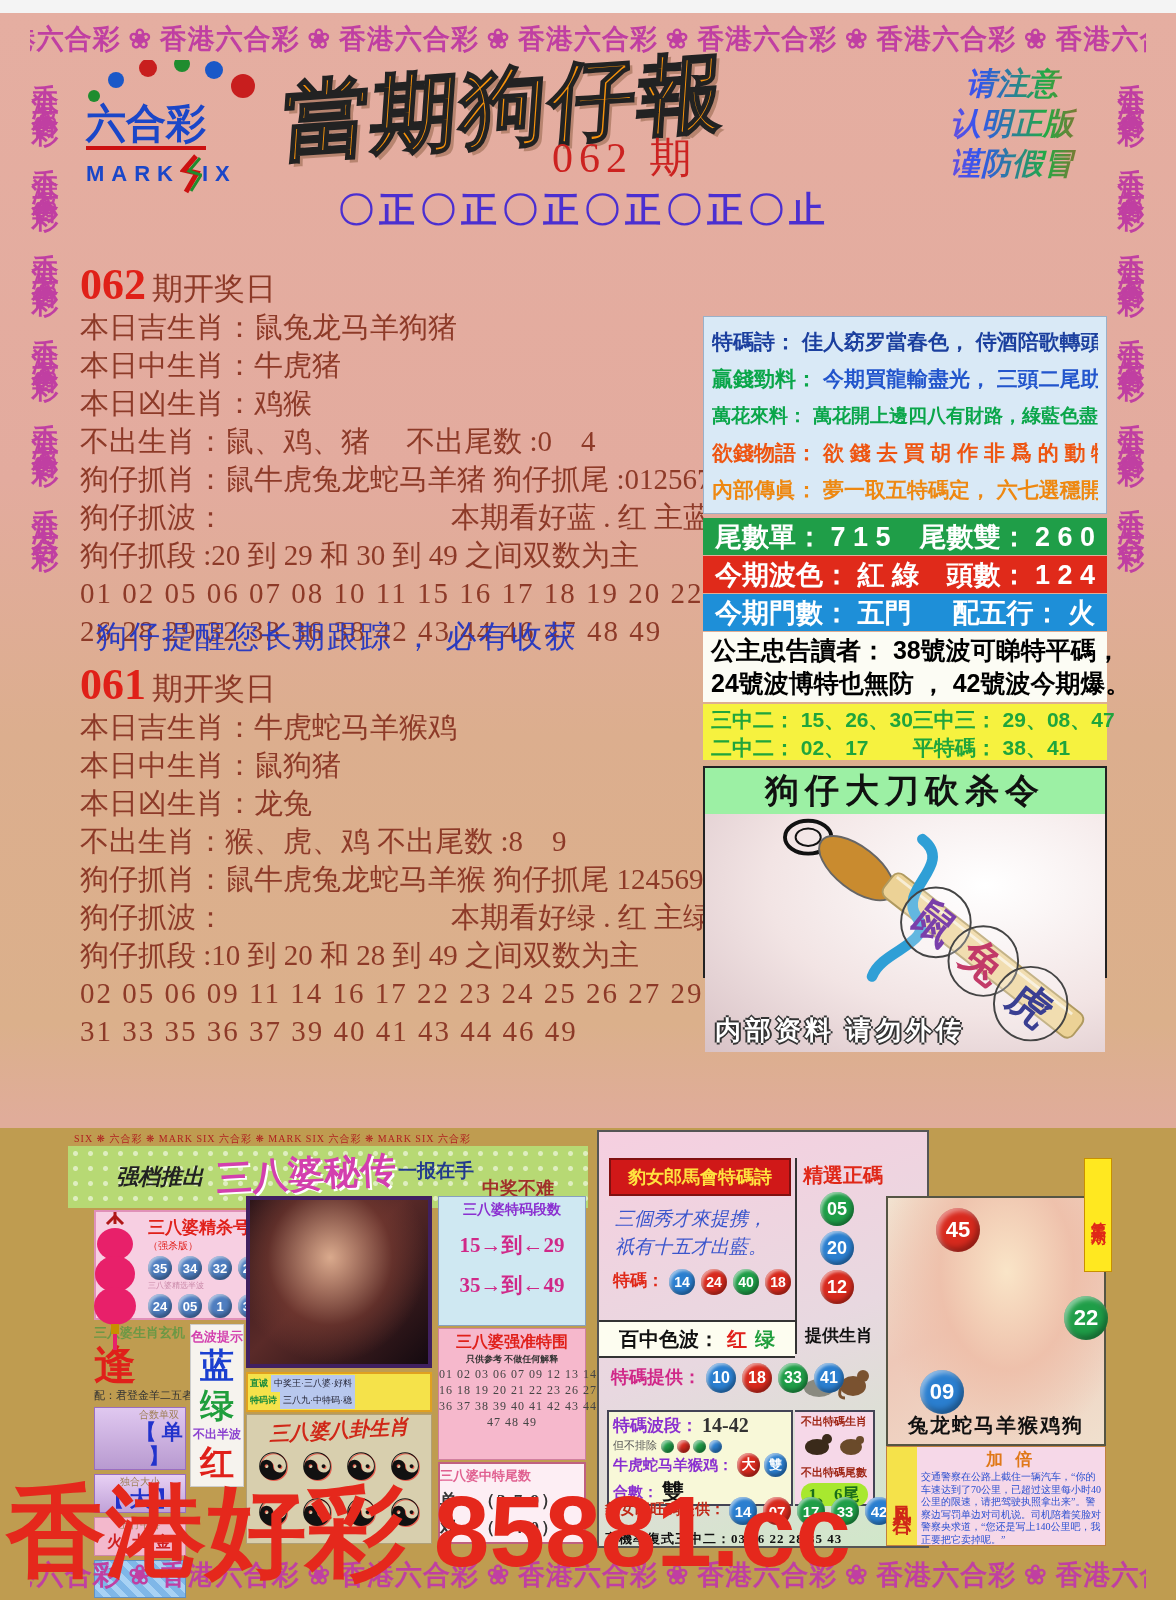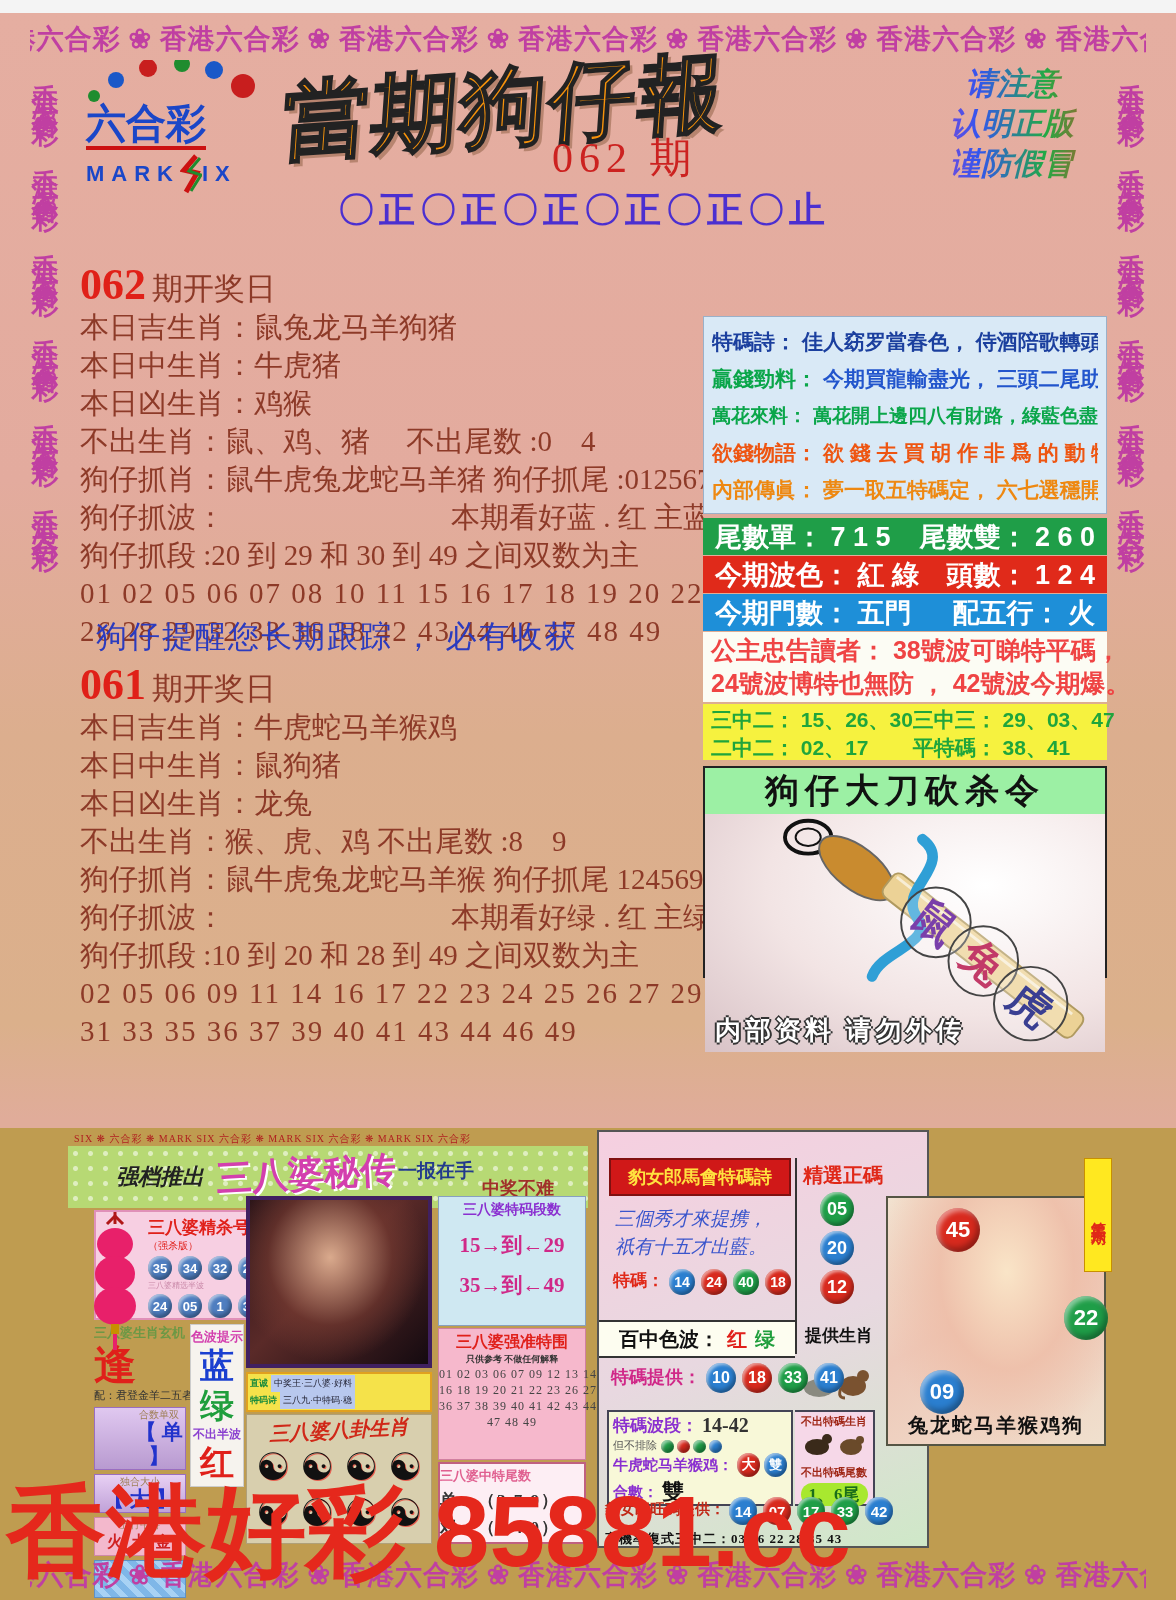--- a/index.html
+++ b/index.html
@@ -53,7 +53,7 @@
   .srow.g{top:518px;background:#1f9e48;} .srow.r{top:556px;background:#e02a1a;} .srow.b{top:594px;background:#1e8fd8;}
   .advisory{position:absolute;left:703px;top:632px;width:404px;height:70px;background:#fcfcf4;
             padding:2px 8px;box-sizing:border-box;}
-  .advisory div{font-size:25px;font-weight:bold;color:#ef4444;line-height:33px;white-space:nowrap;font-family:"Liberation Sans",sans-serif;}
+  .advisory div{font-size:25px;font-weight:bold;color:#000000;line-height:33px;white-space:nowrap;font-family:"Liberation Sans",sans-serif;}
   .ybox{position:absolute;left:703px;top:704px;width:404px;height:56px;background:#f6f23f;
         display:grid;grid-template-columns:52% 48%;align-items:center;padding:2px 8px;box-sizing:border-box;}
   .ybox div{font-size:21px;font-weight:bold;color:#1fa53c;white-space:nowrap;font-family:"Liberation Sans",sans-serif;}

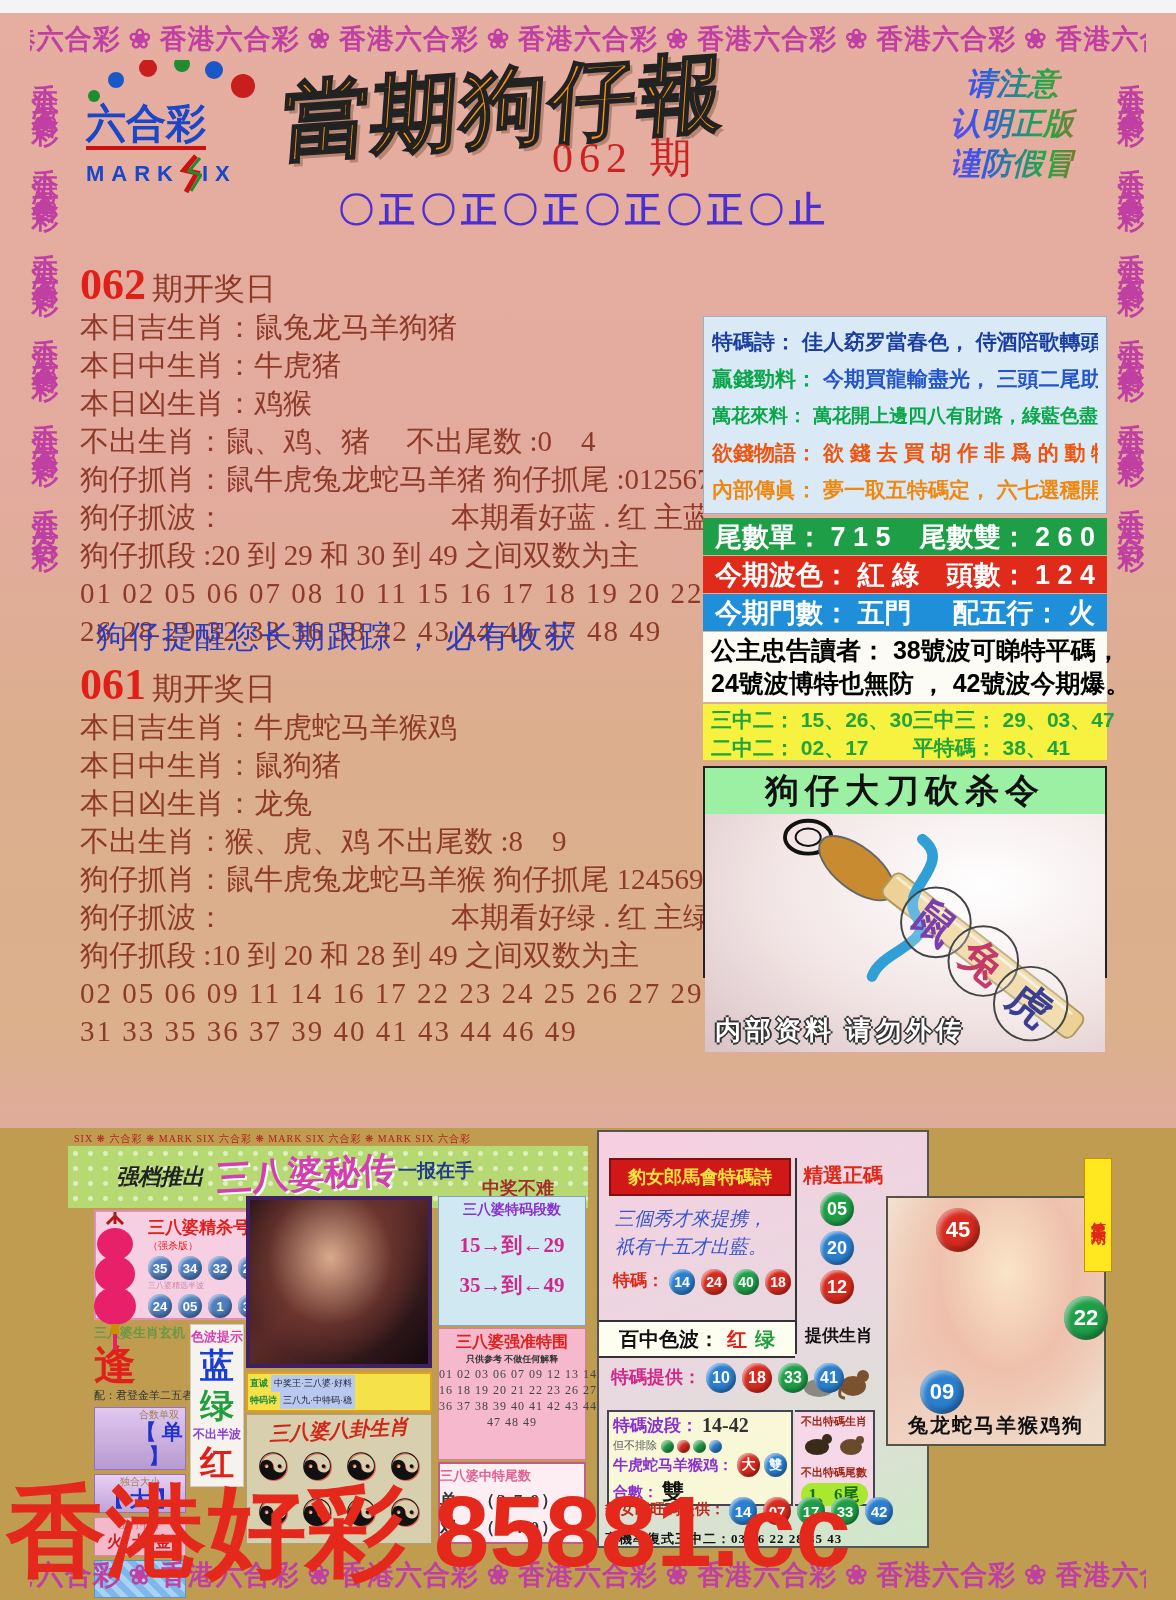--- a/index.html
+++ b/index.html
@@ -302,7 +302,7 @@
 
   <div class="ybox">
     <div>三中二： 15、26、30</div>
-    <div>三中三： 29、03、47</div>
+    <div>三中三： 29、08、47</div>
     <div>二中二： 02、17</div>
     <div>平特碼： 38、41</div>
   </div>

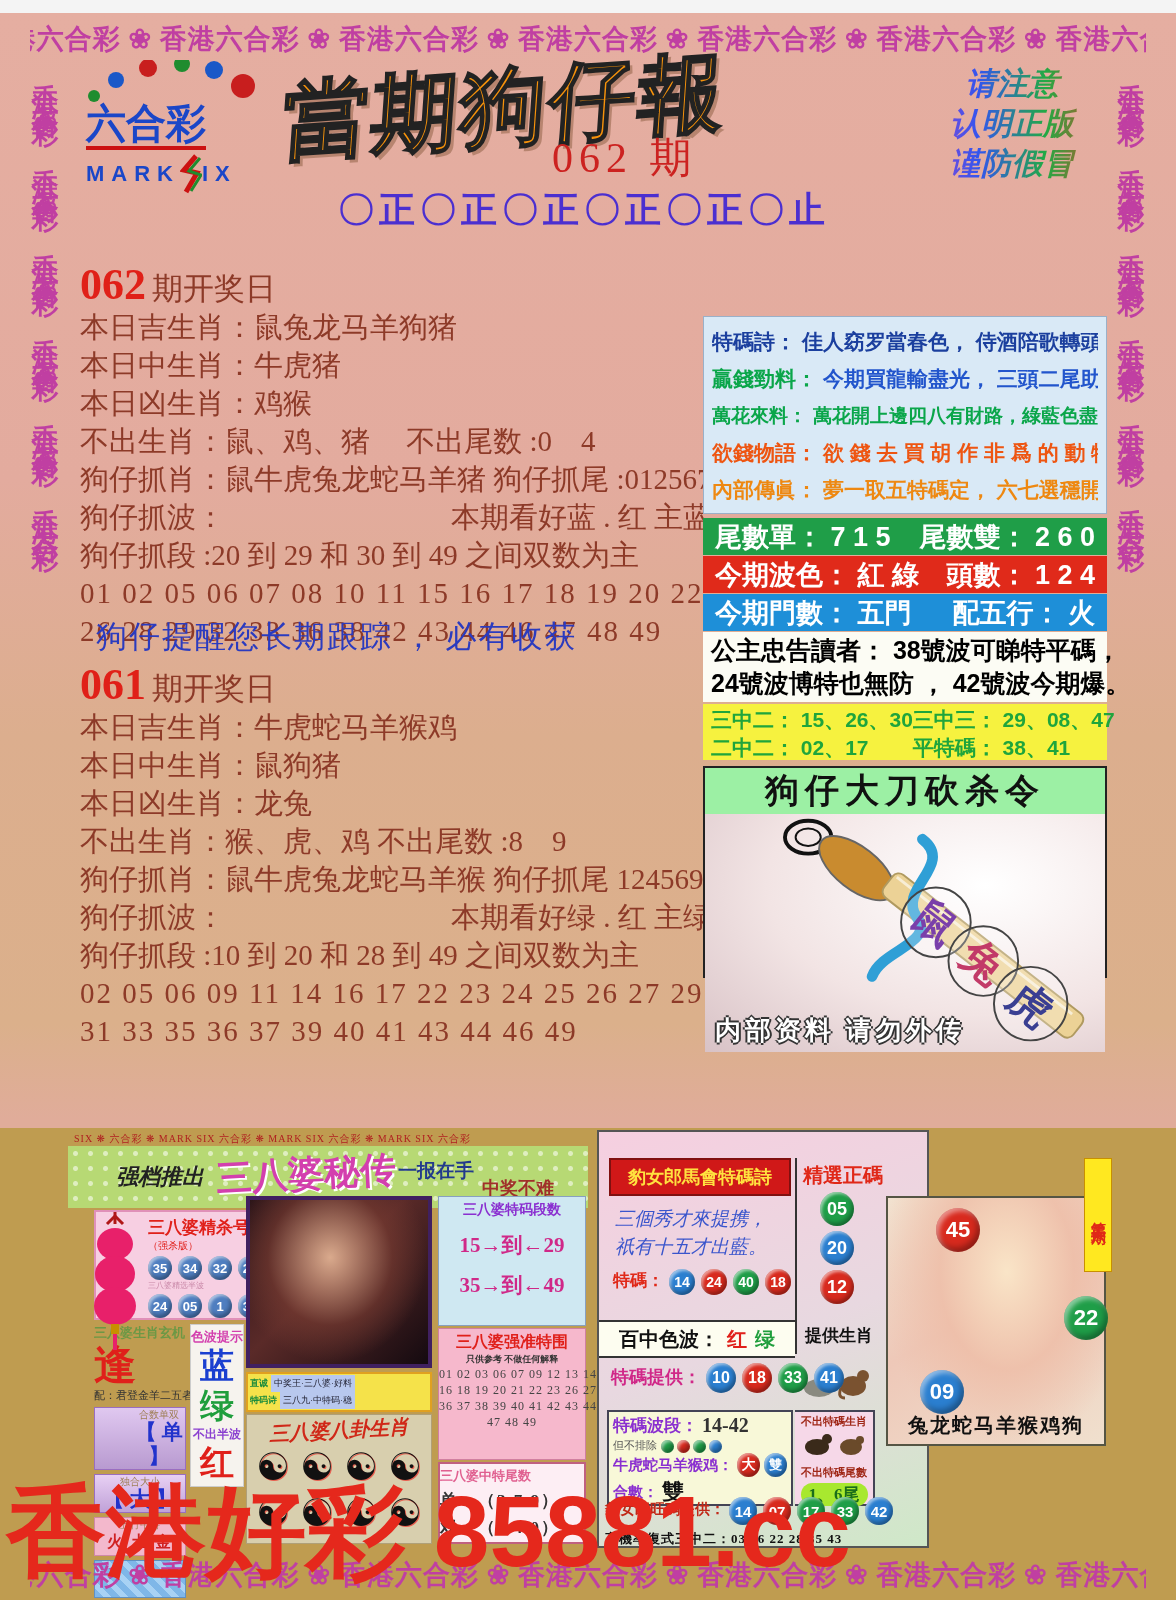--- a/index.html
+++ b/index.html
@@ -547,6 +547,13 @@
     <div class="bigball bb-green" style="left:184px;top:166px;">22</div>
     <div class="bigball bb-blue" style="left:40px;top:240px;">09</div>
     <div class="zodiac4">兔龙蛇马羊猴鸡狗</div>
+    <div class="jokebox">
+      <div class="fystrip">风月六合</div>
+      <div class="jokecontent">
+        <div class="jk-title">加 倍</div>
+        <div class="joke">交通警察在公路上截住一辆汽车，“你的车速达到了70公里，已超过这里每小时40公里的限速，请把驾驶执照拿出来”。警察边写罚单边对司机说。司机陪着笑脸对警察央求道，“您还是写上140公里吧，我正要把它卖掉呢。”</div>
+      </div>
+    </div>
   </div>
 
   <div class="band band-bottom">❀ 香港六合彩 ❀ 香港六合彩 ❀ 香港六合彩 ❀ 香港六合彩 ❀ 香港六合彩 ❀ 香港六合彩 ❀ 香港六合彩 ❀</div>

